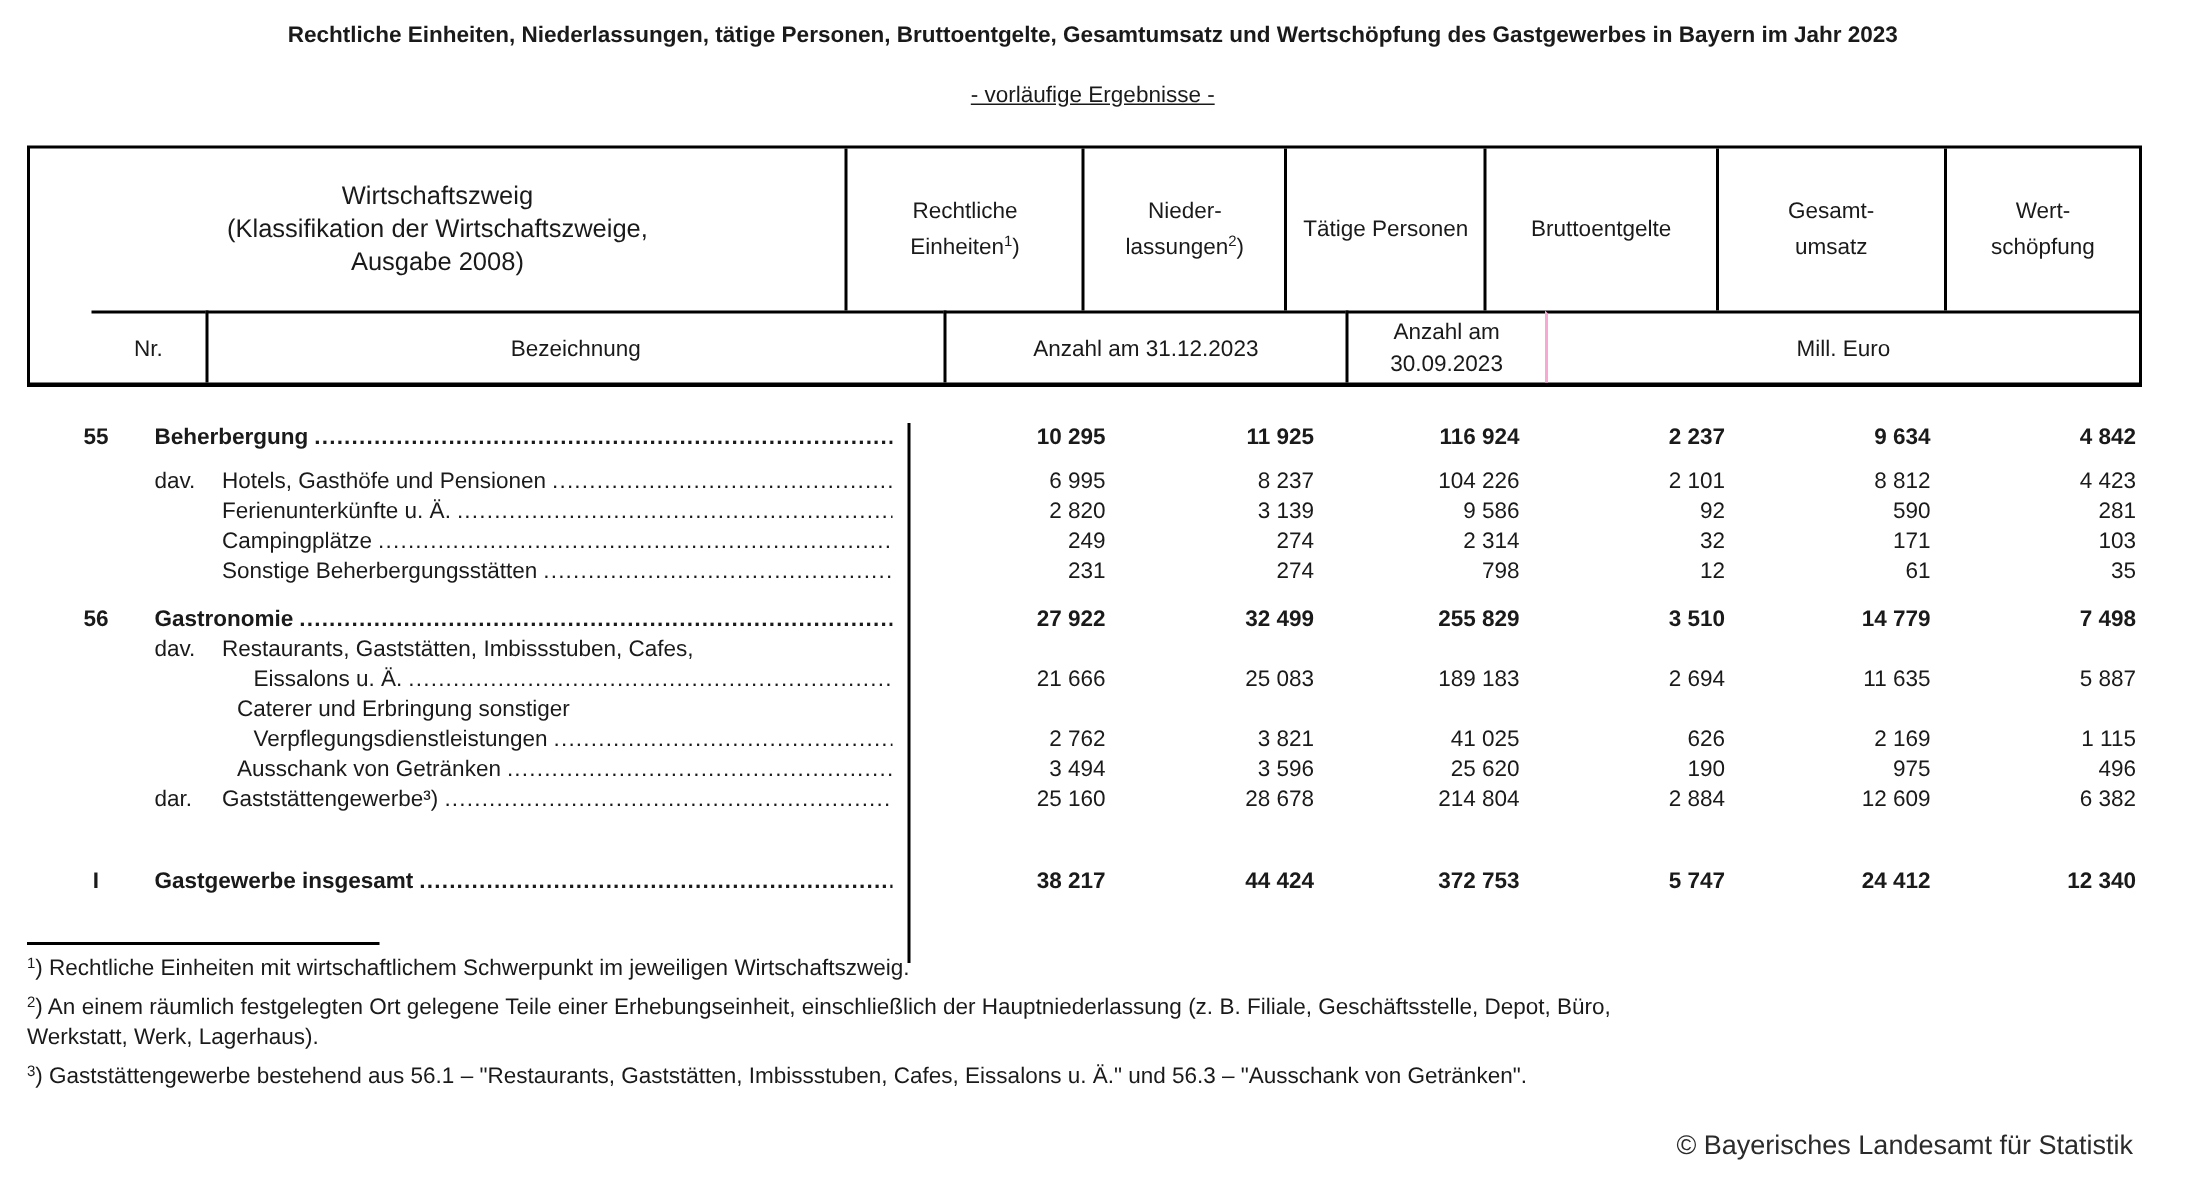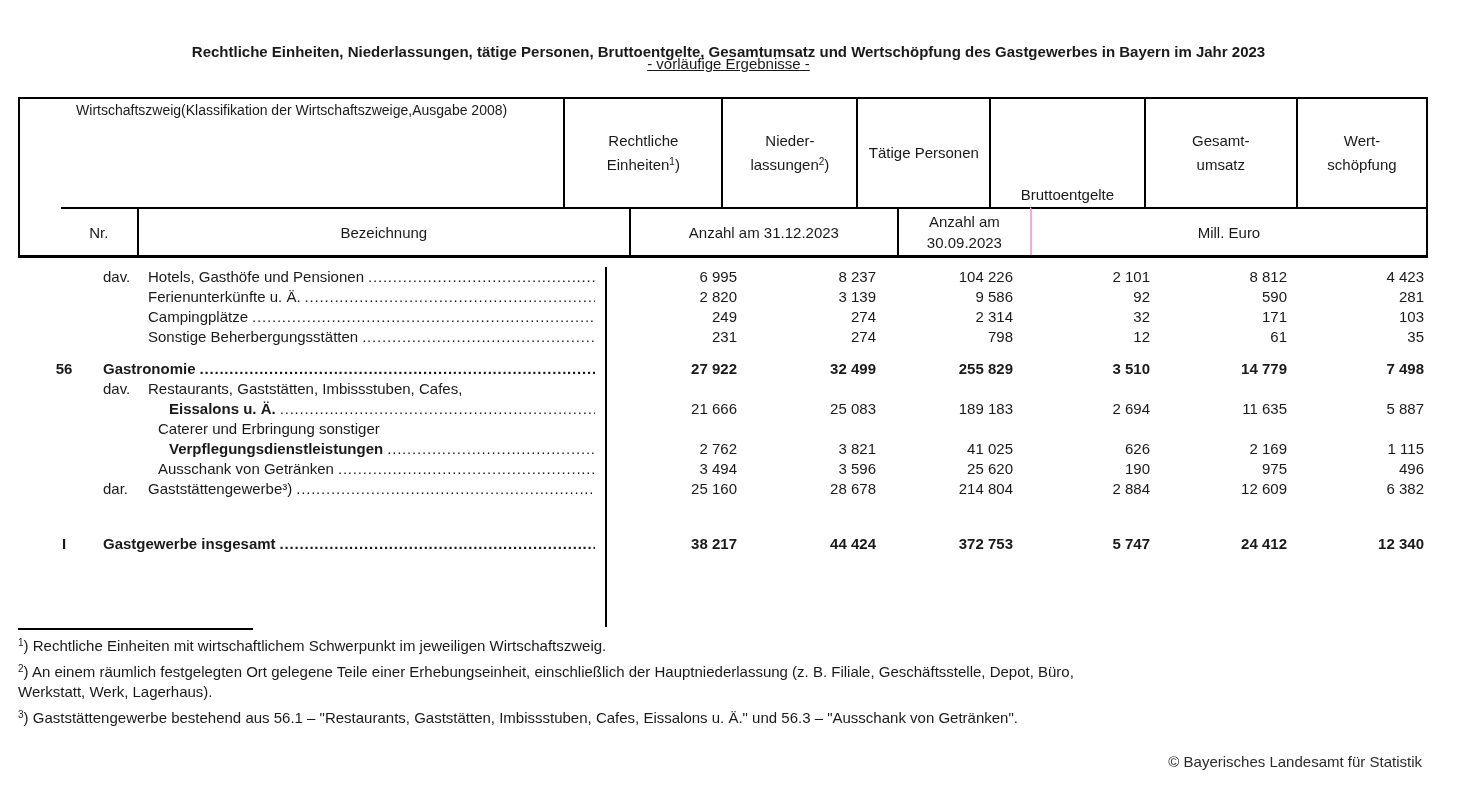--- a/index.html
+++ b/index.html
@@ -6,7 +6,7 @@
   html,body { width:1457px; height:795px; background:#ffffff; overflow:hidden; }
   body { font-family:"Liberation Sans","DejaVu Sans",sans-serif; color:#1a1a1a; position:relative; }
 
-  .page-title { position:absolute; top:43px; left:0; right:0; text-align:center;
+  .page-title { position:absolute; top:15px; left:0; right:0; text-align:center;
                 font-size:15px; font-weight:bold; }
   .page-subtitle { position:absolute; top:55px; left:0; right:0; text-align:center; font-size:15px;text-decoration:underline; }
 

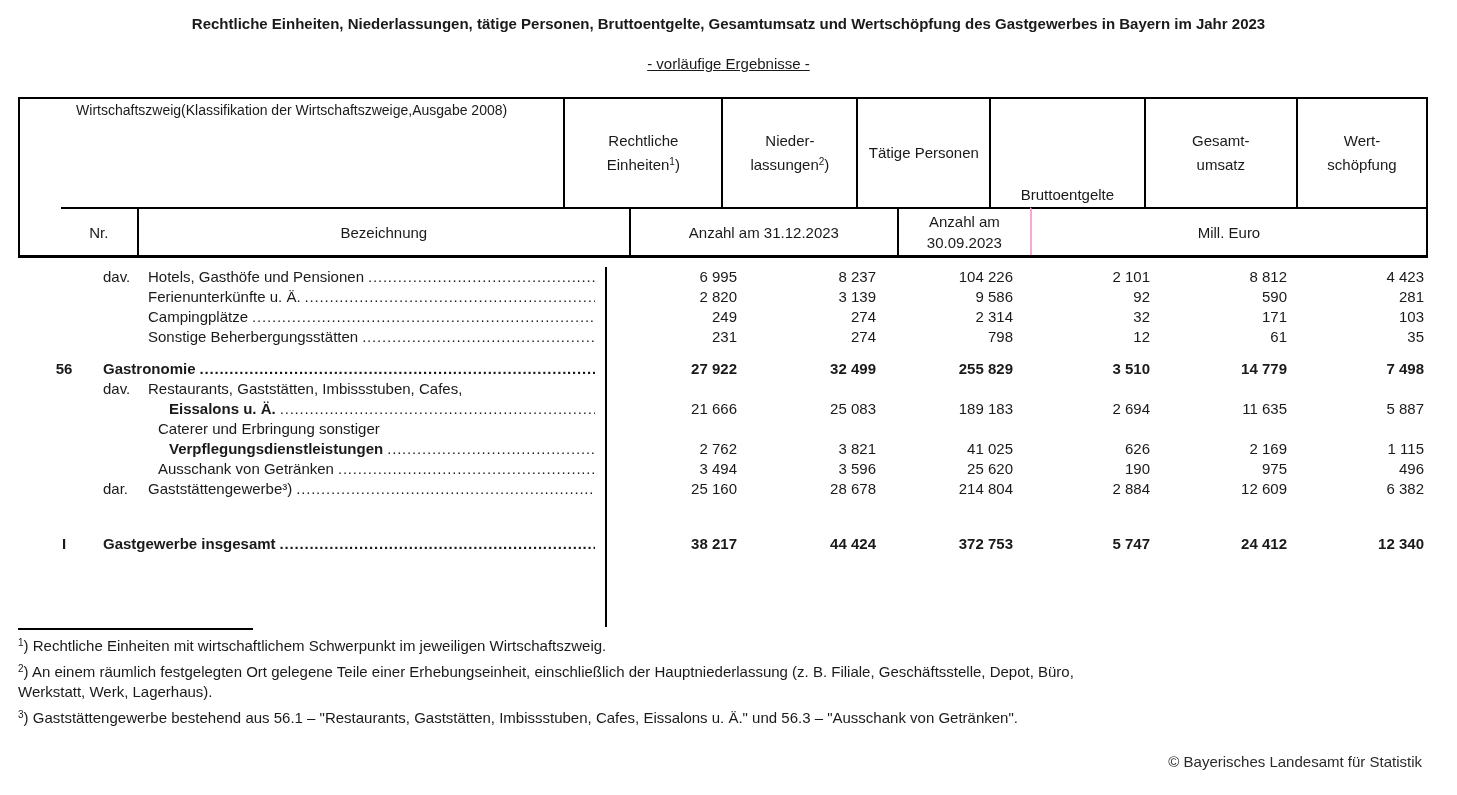--- a/index.html
+++ b/index.html
@@ -15,8 +15,8 @@
   
   .thead { border:2px solid #000; border-bottom:3px solid #000; background:#fff; }
   .hr1 { display:flex; height:108px; }
-  .hr1 .wz { width:560px; display:flex; justify-content:center;
-             text-align:center; font-size:14px; line-height:22px; }
+  .hr1 .wz { width:560px; display:flex; flex-direction:column; justify-content:center;
+             text-align:center; font-size:17px; line-height:22px; }
   .hc { border-left:2px solid #000; display:flex; flex-direction:column; justify-content:center;
         text-align:center; font-size:15px; line-height:24px; }
   .hc0 { width:163px; } .hc1 { width:139px;text-align:center; } .hc2 { width:137px; }

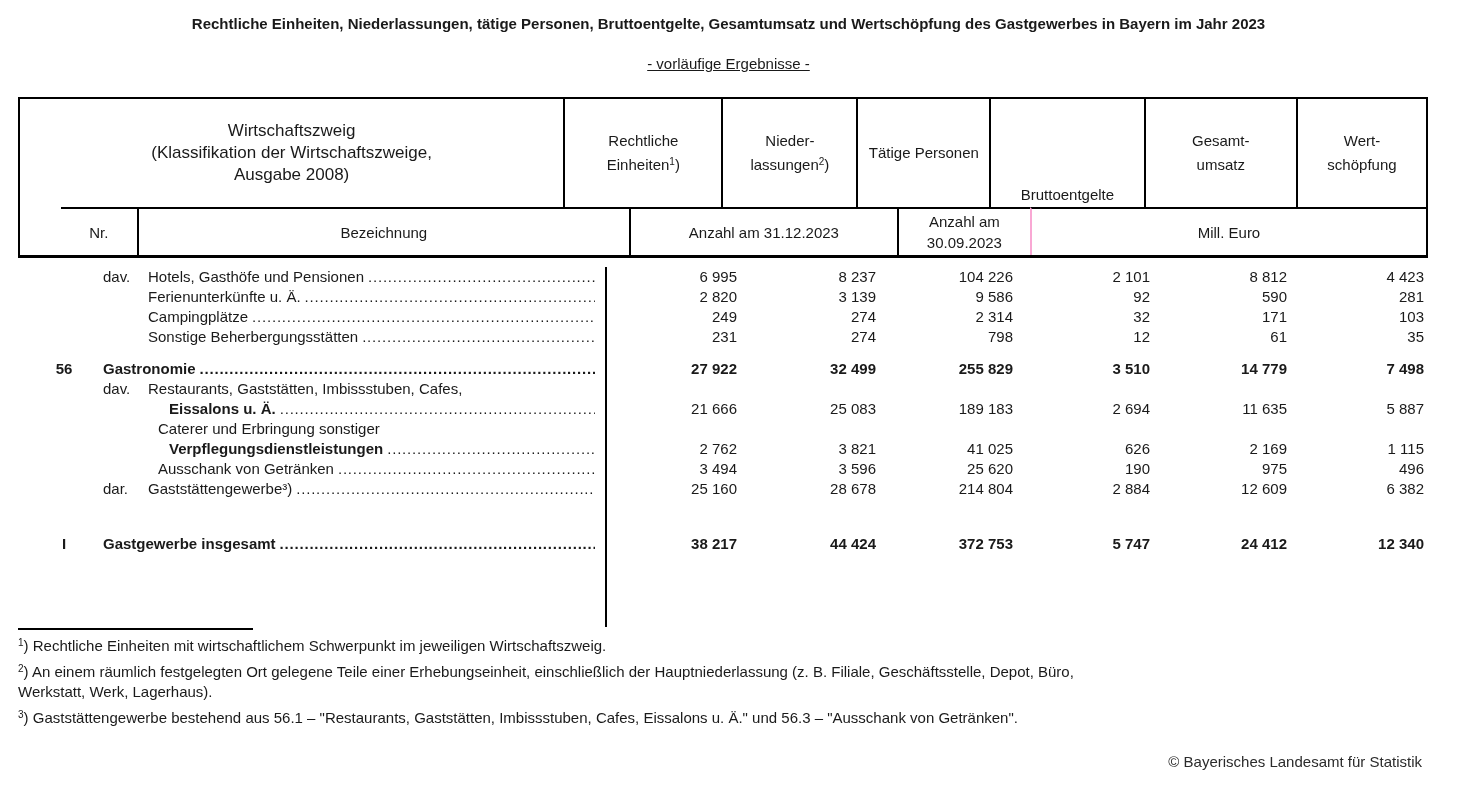--- a/index.html
+++ b/index.html
@@ -20,7 +20,7 @@
   .hc { border-left:2px solid #000; display:flex; flex-direction:column; justify-content:center;
         text-align:center; font-size:15px; line-height:24px; }
   .hc0 { width:163px; } .hc1 { width:139px;text-align:center; } .hc2 { width:137px; }
-  .hc3 { width:159px;justify-content:flex-end; } .hc4 { width:157px; } .hc5 { width:134px; }
+  .hc3 { width:159px; } .hc4 { width:157px; } .hc5 { width:134px; }
 
   .hr2 { display:flex; height:48px;padding-left:41px; }
   .hr2 > div { border-top:2px solid #000; display:flex; flex-direction:column;

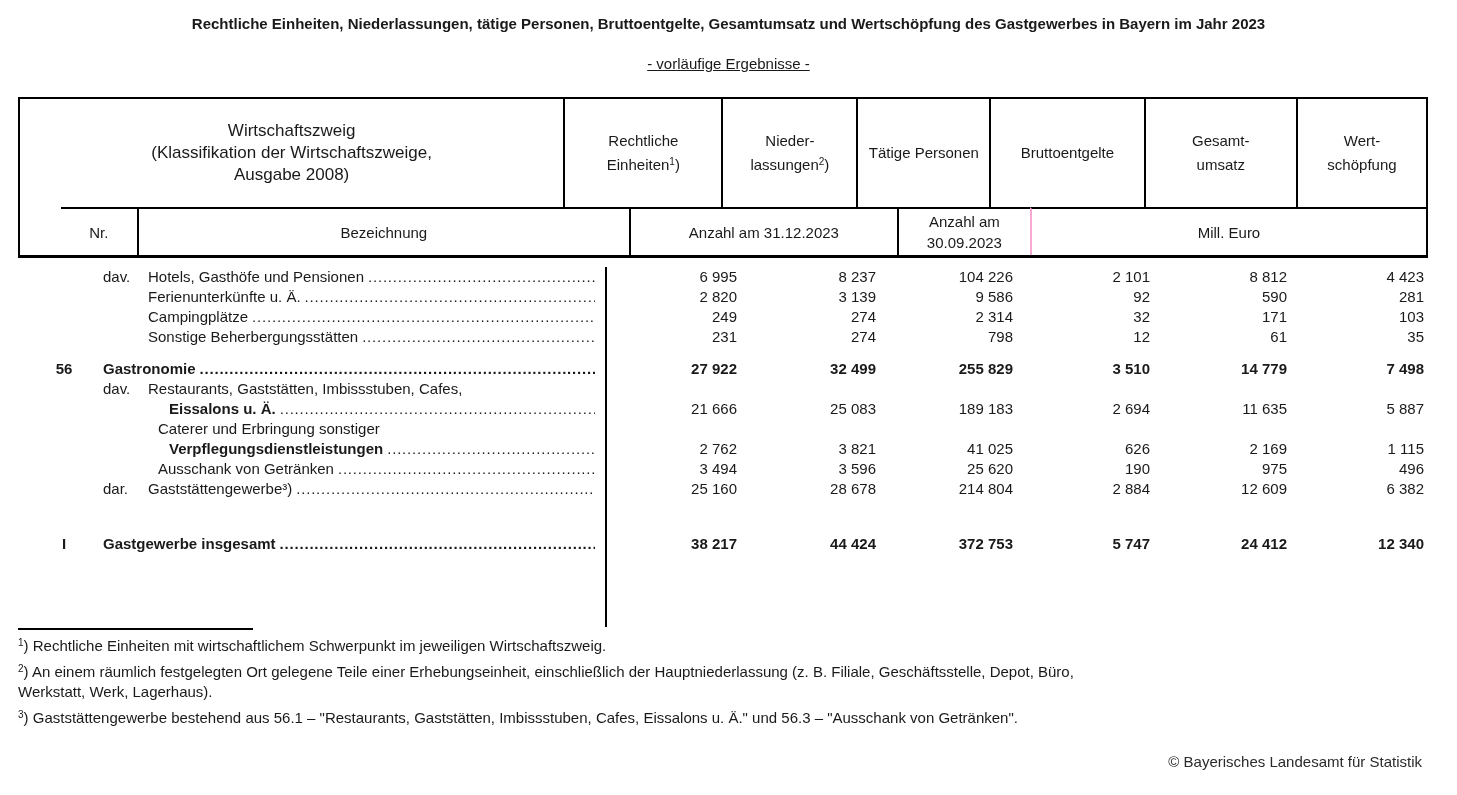--- a/index.html
+++ b/index.html
@@ -120,6 +120,20 @@
   <div class="tbody">
     <div class="vline"></div>
 
+  <div class="row bold" style="margin-top: 24px;">
+        <div class="c-nr">55</div>
+        <div class="c-label">
+          <span class="lbl ind0">Beherbergung</span>
+          <span class="leader"></span>
+        </div>
+        <div class="c-gap"></div>
+        <div class="c-val v0">10 295</div>
+        <div class="c-val v1">11 925</div>
+        <div class="c-val v2">116 924</div>
+        <div class="c-val v3">2 237</div>
+        <div class="c-val v4">9 634</div>
+        <div class="c-val v5">4 842</div>
+      </div>
       <div class="row" style="margin-top: 9px;">
         <div class="c-nr"></div>
         <div class="c-label">

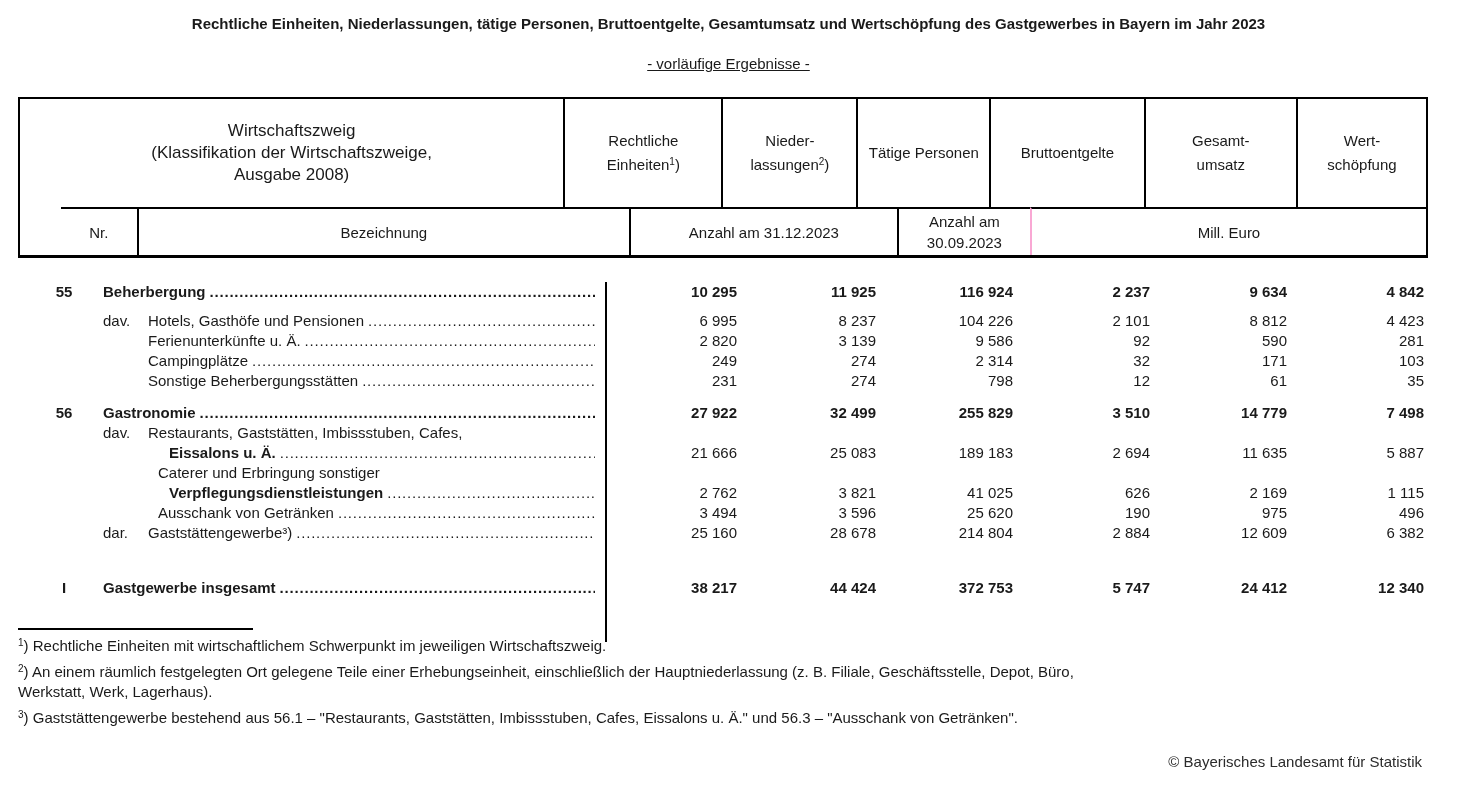--- a/index.html
+++ b/index.html
@@ -44,7 +44,7 @@
   .prefix { width:45px; flex:0 0 45px; }
   .lbl { white-space:nowrap; }
   .lbl.ind2 { margin-left:10px; }
-  .lbl.ind3 { margin-left:21px;font-weight:bold; }
+  .lbl.ind3 { margin-left:21px; }
   .leader { flex:1 1 auto; min-width:0; overflow:hidden; white-space:nowrap;
             margin-left:4px; margin-right:10px; }
   .leader::after { content:"......................................................................................................................................................."; letter-spacing:0.8px; }

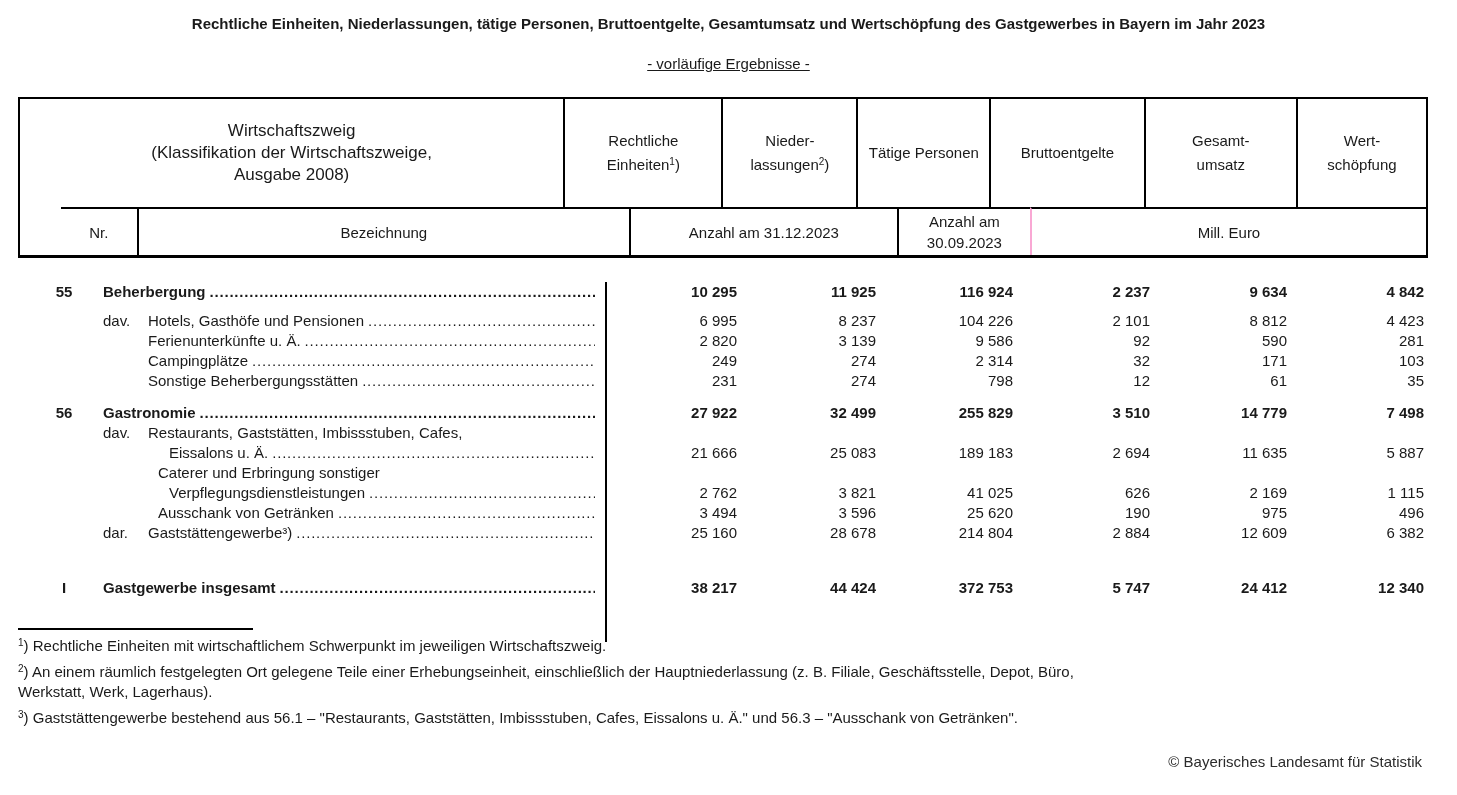--- a/index.html
+++ b/index.html
@@ -58,7 +58,7 @@
   .footnotes { position:absolute; left:18px; top:636px; width:1390px; font-size:15px; }
   .fn { line-height:20px; margin-bottom:6px; }
   .fn-cont { line-height:20px; }
-  .copyright { position:absolute; top:753px; right:35px; font-size:15px; color:#2b2b2b; }
+  .copyright { position:absolute; top:753px; right:35px; font-size:18px; color:#2b2b2b; }
 </style>
 </head>
 <body>

